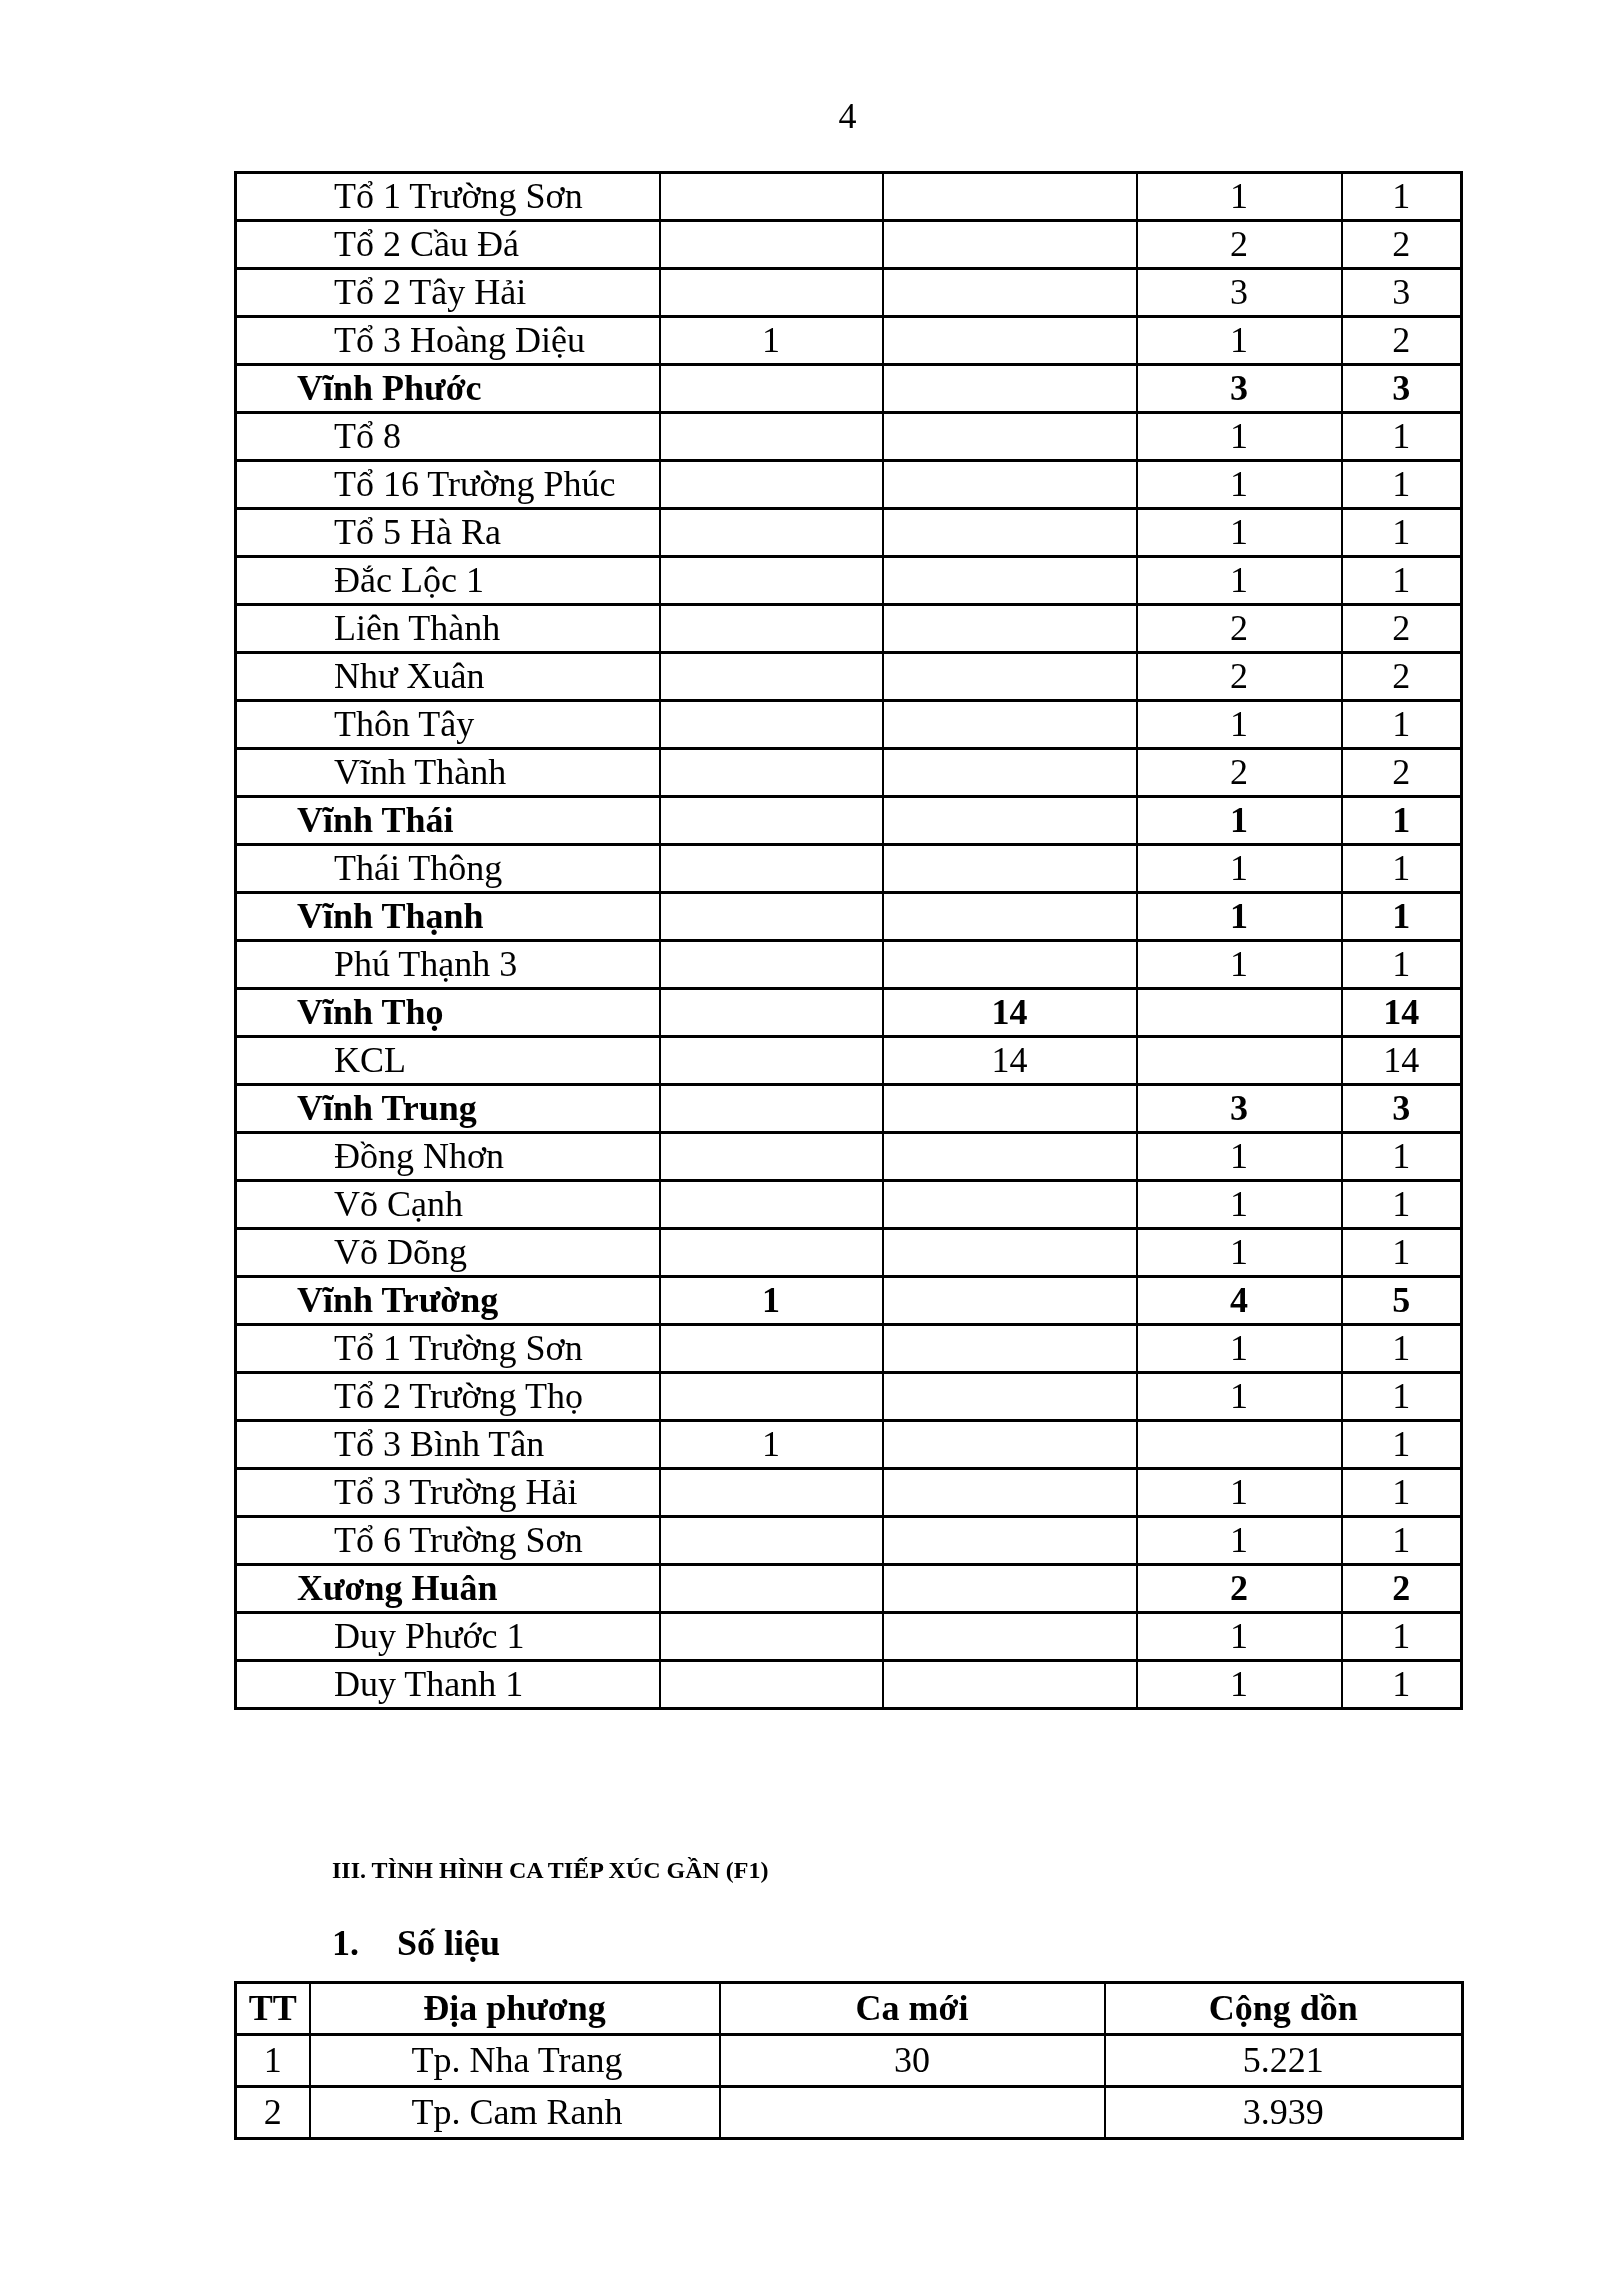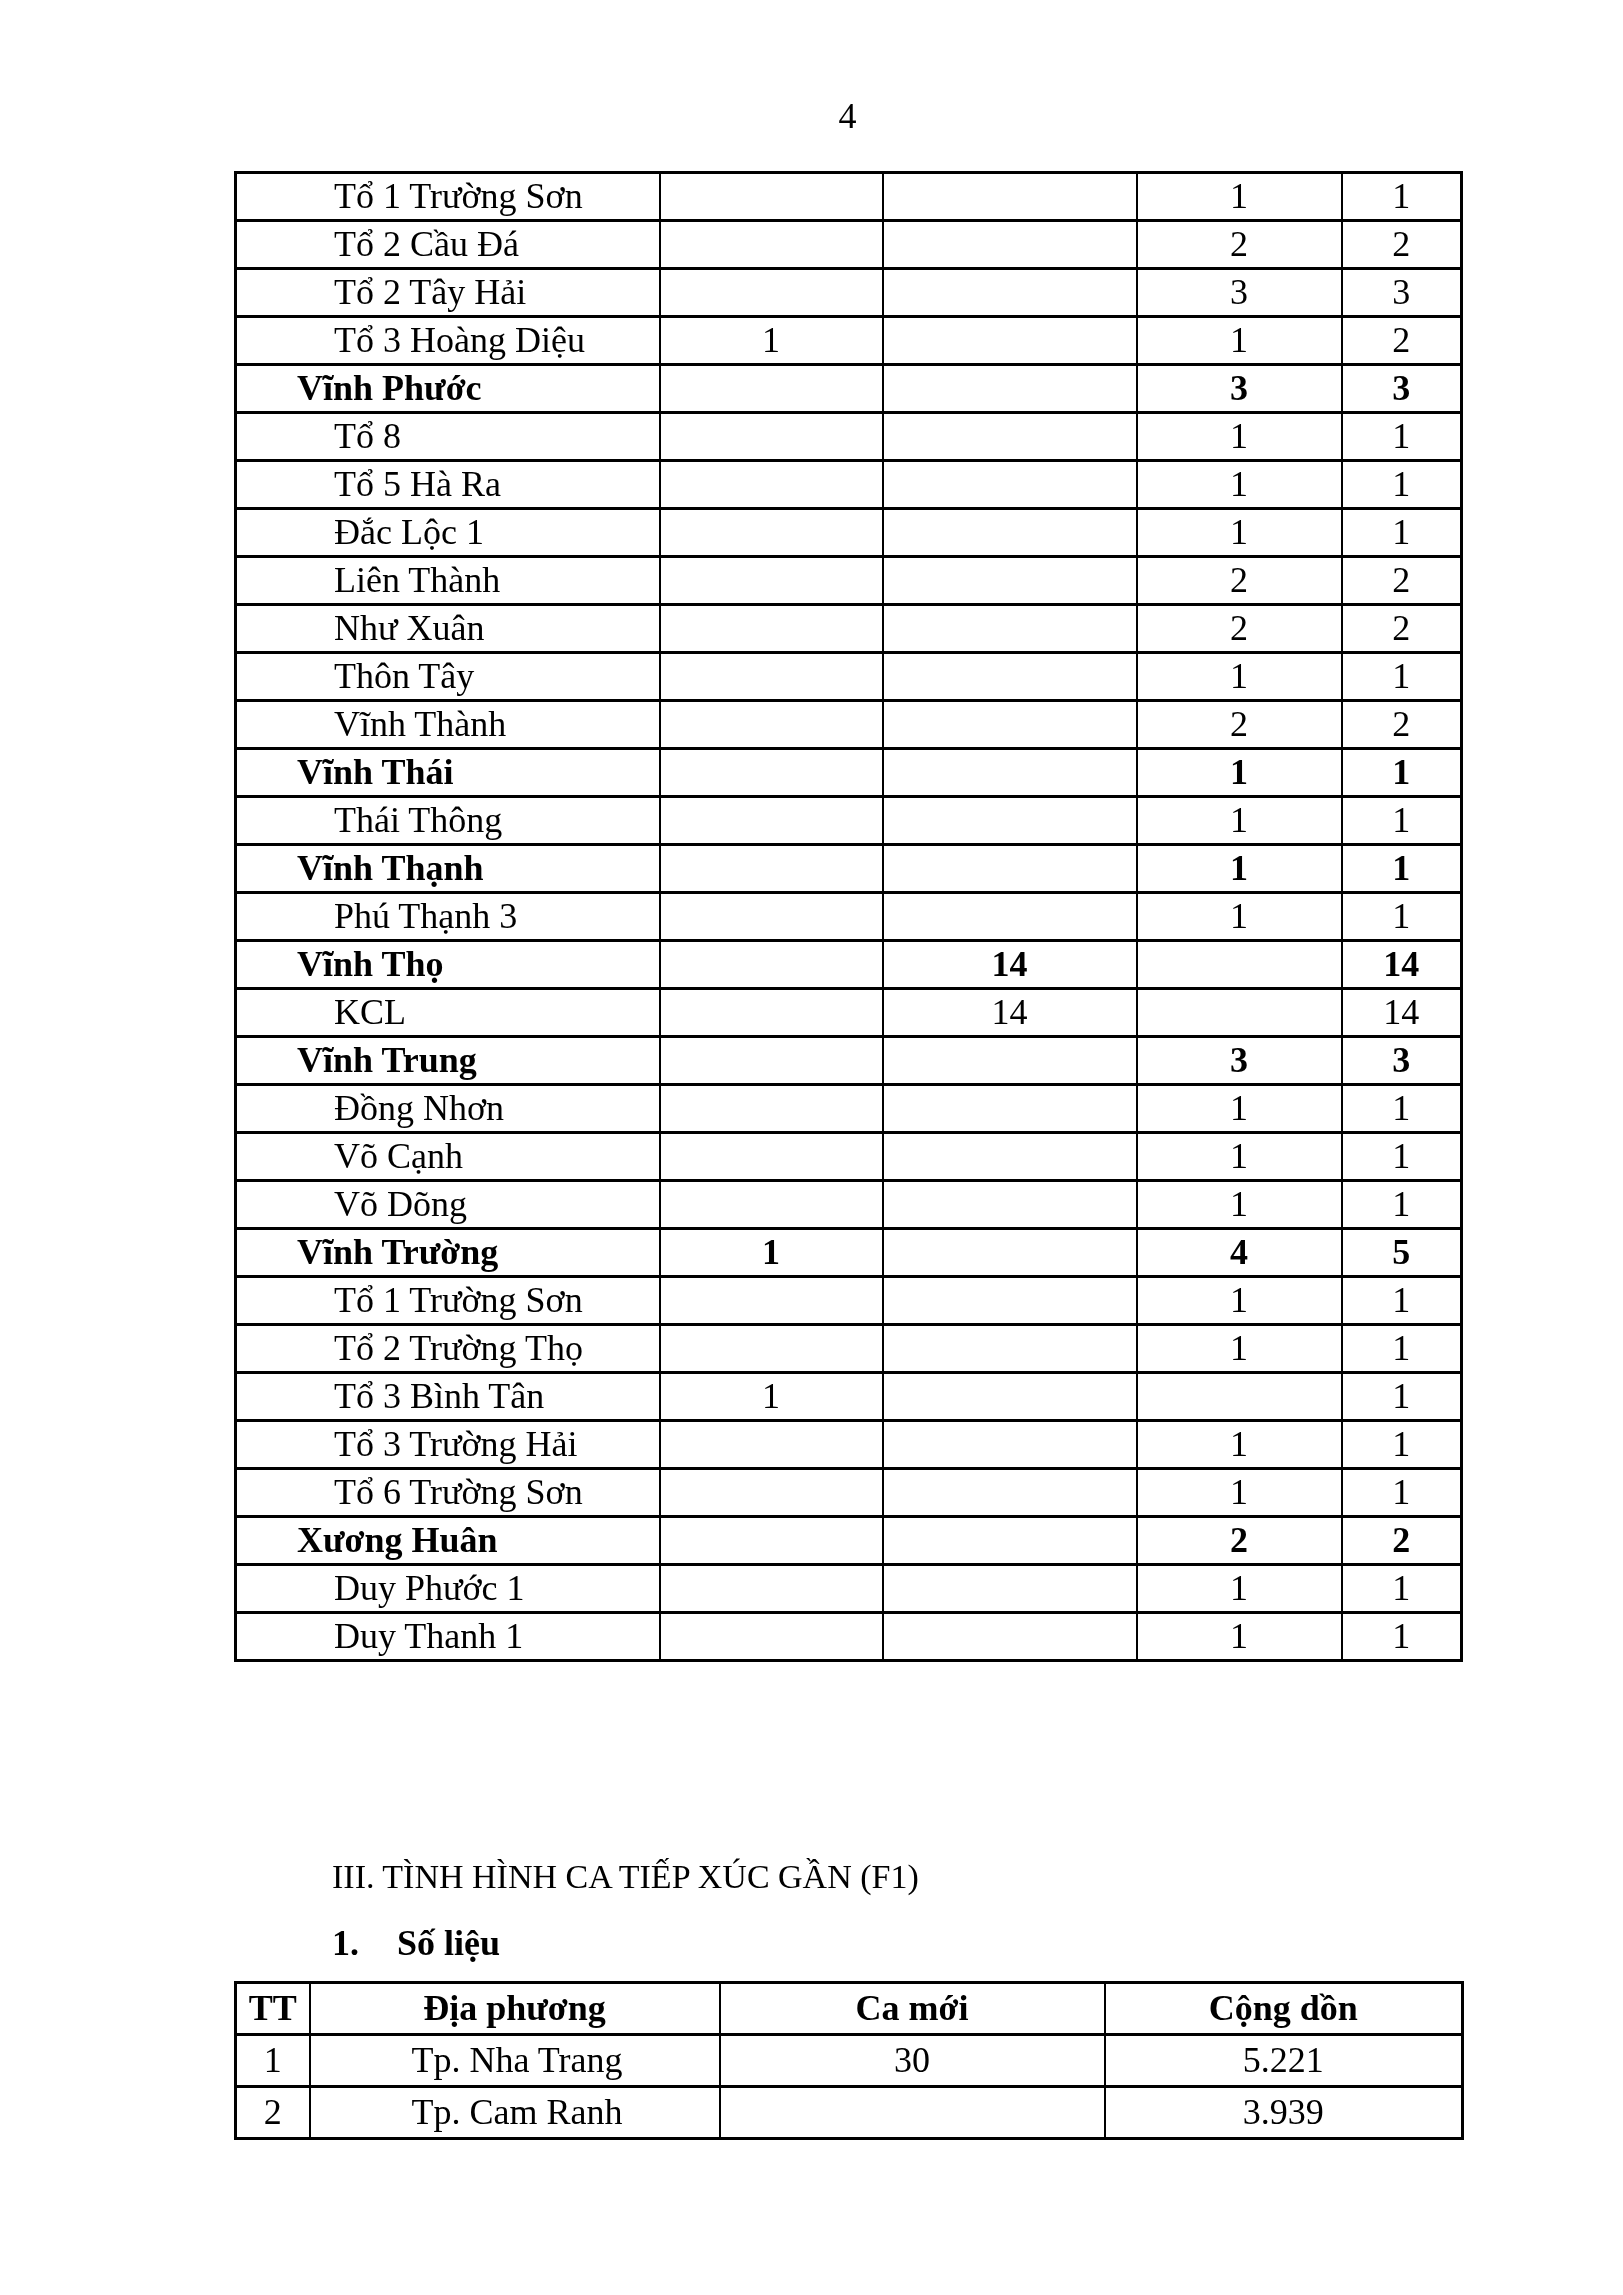--- a/index.html
+++ b/index.html
@@ -142,6 +142,13 @@
         </tr>
         <tr class="">
           <td class="name">Tổ 8</td>
+          <td class="num"></td>
+          <td class="num"></td>
+          <td class="num">1</td>
+          <td class="num">1</td>
+        </tr>
+        <tr class="">
+          <td class="name">Tổ 16 Trường Phúc</td>
           <td class="num"></td>
           <td class="num"></td>
           <td class="num">1</td>

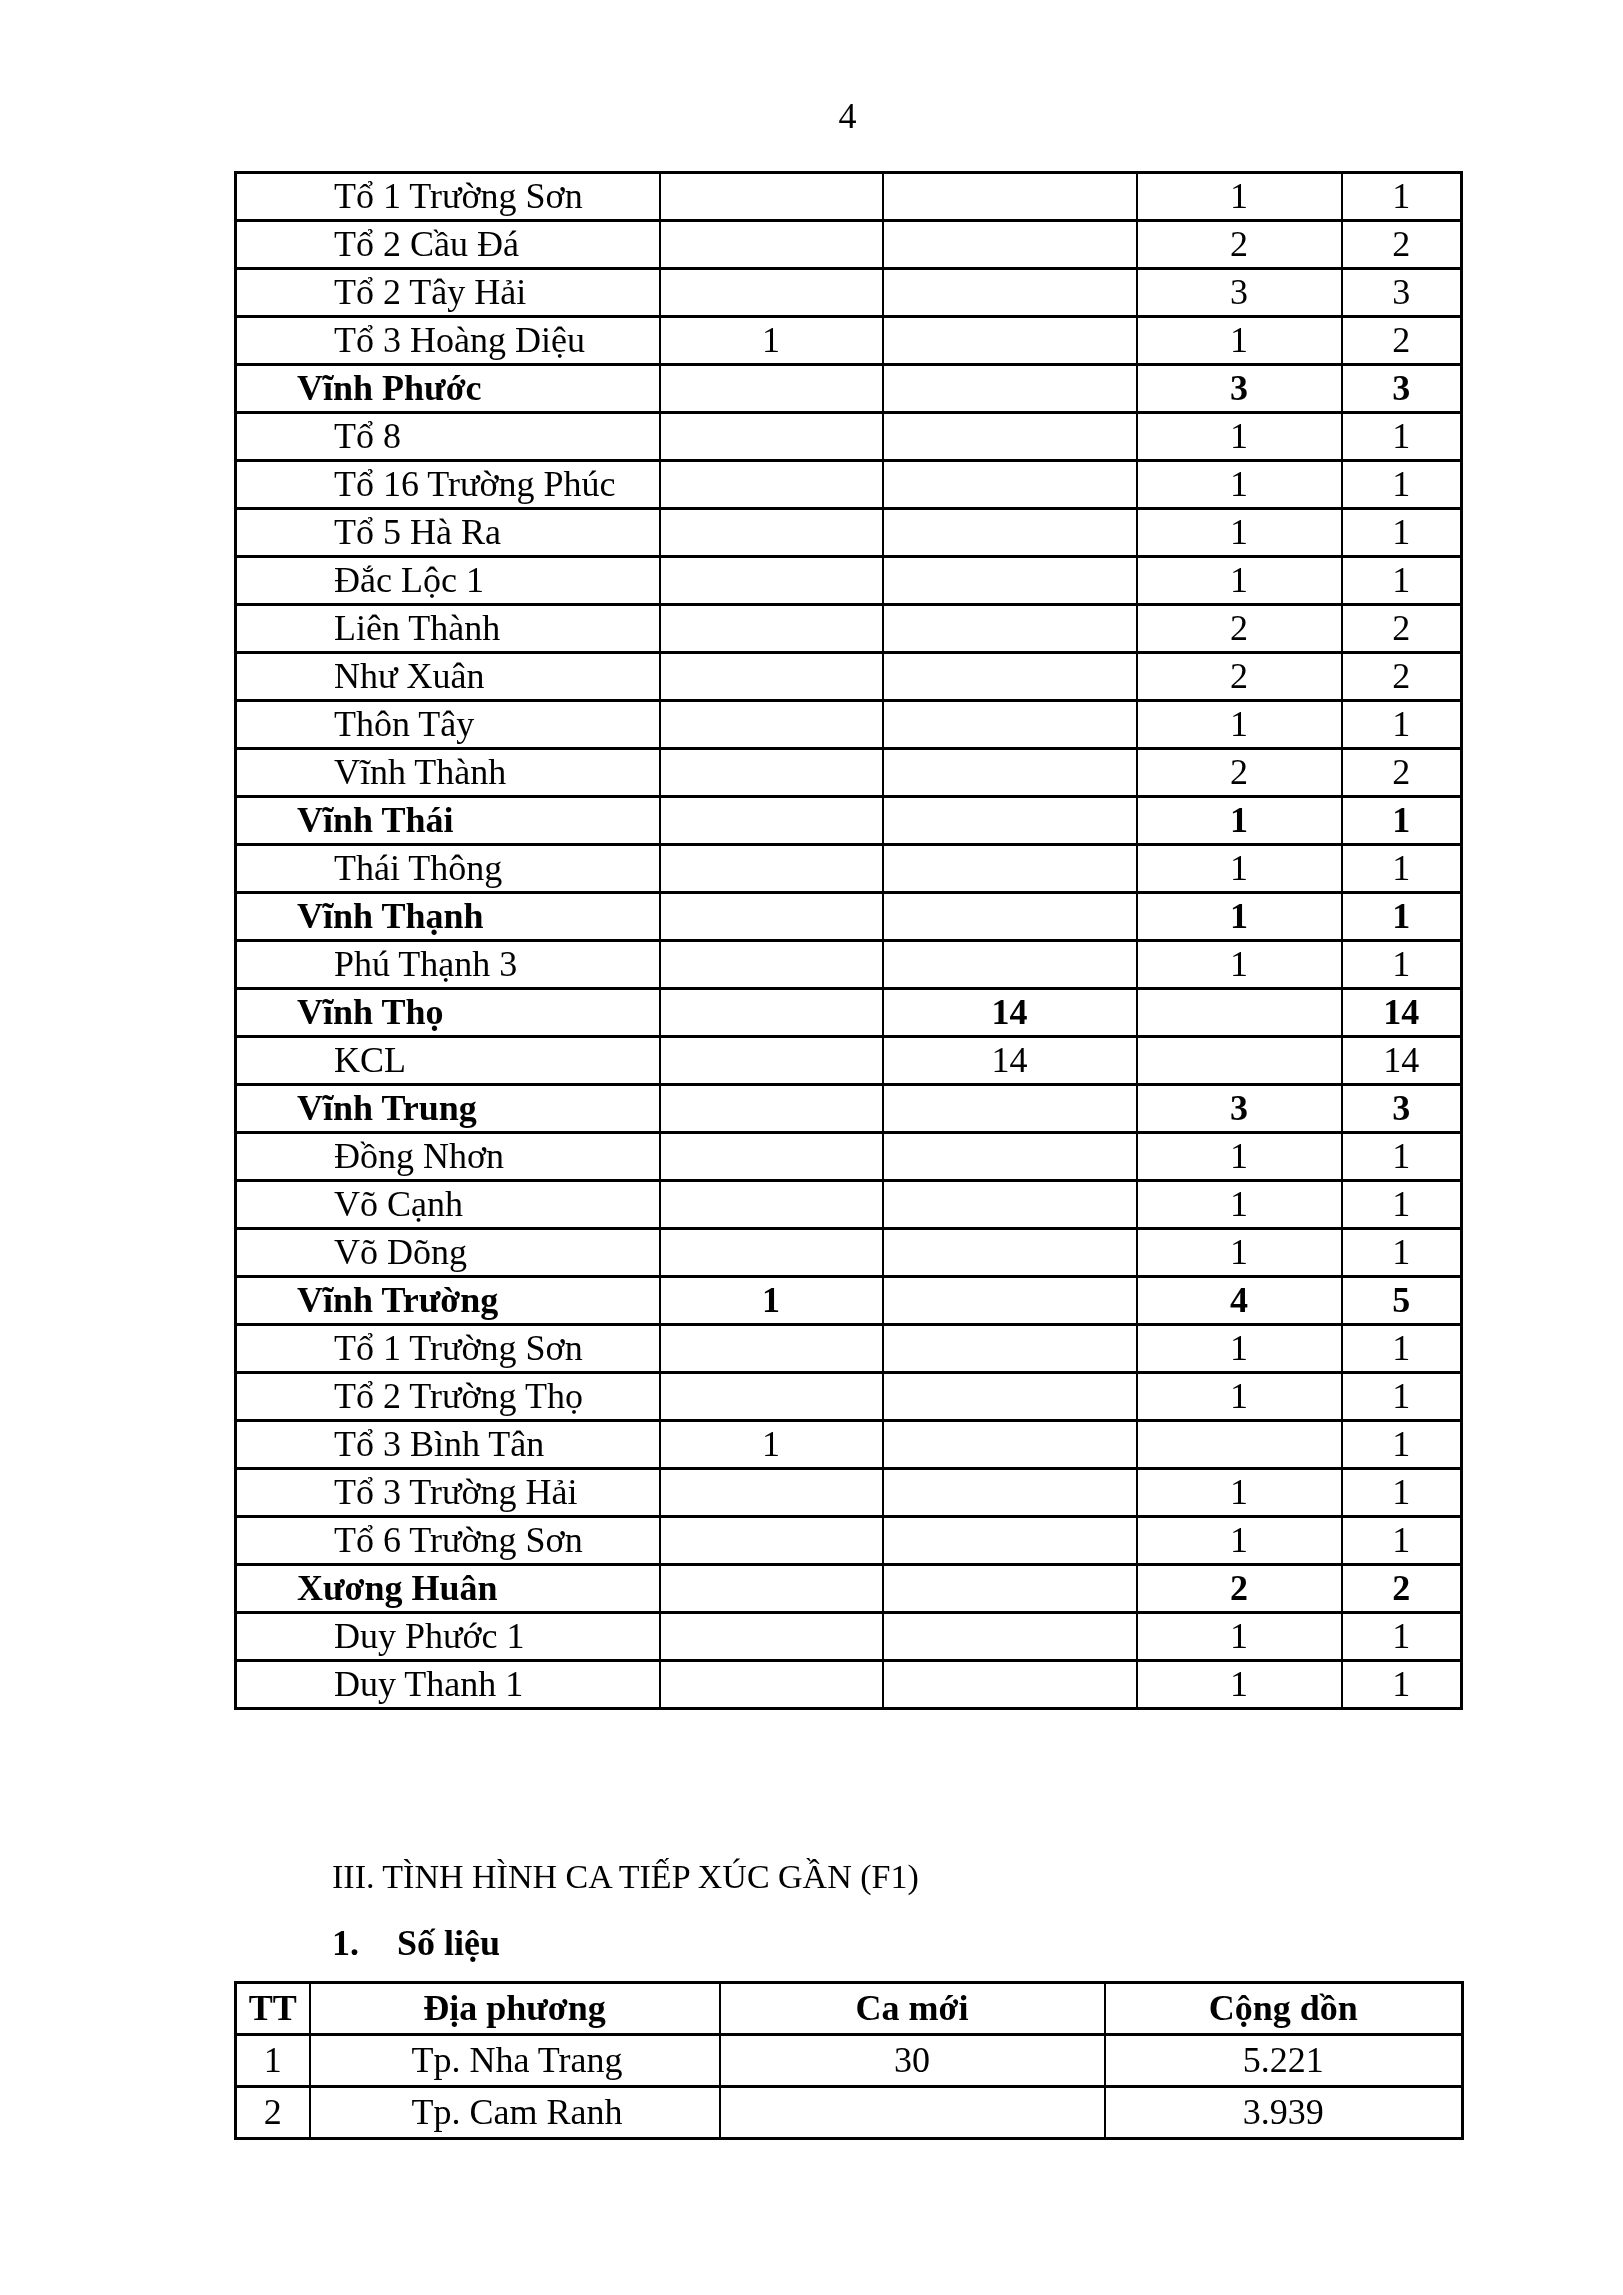--- a/index.html
+++ b/index.html
@@ -73,8 +73,8 @@
     position: absolute;
     left: 332px;
     top: 1857px;
-    font-size: 34px;
-    font-weight: normal;
+    font-size: 24px;
+    font-weight: bold;
     line-height: 1.15;
     white-space: nowrap;
   }

